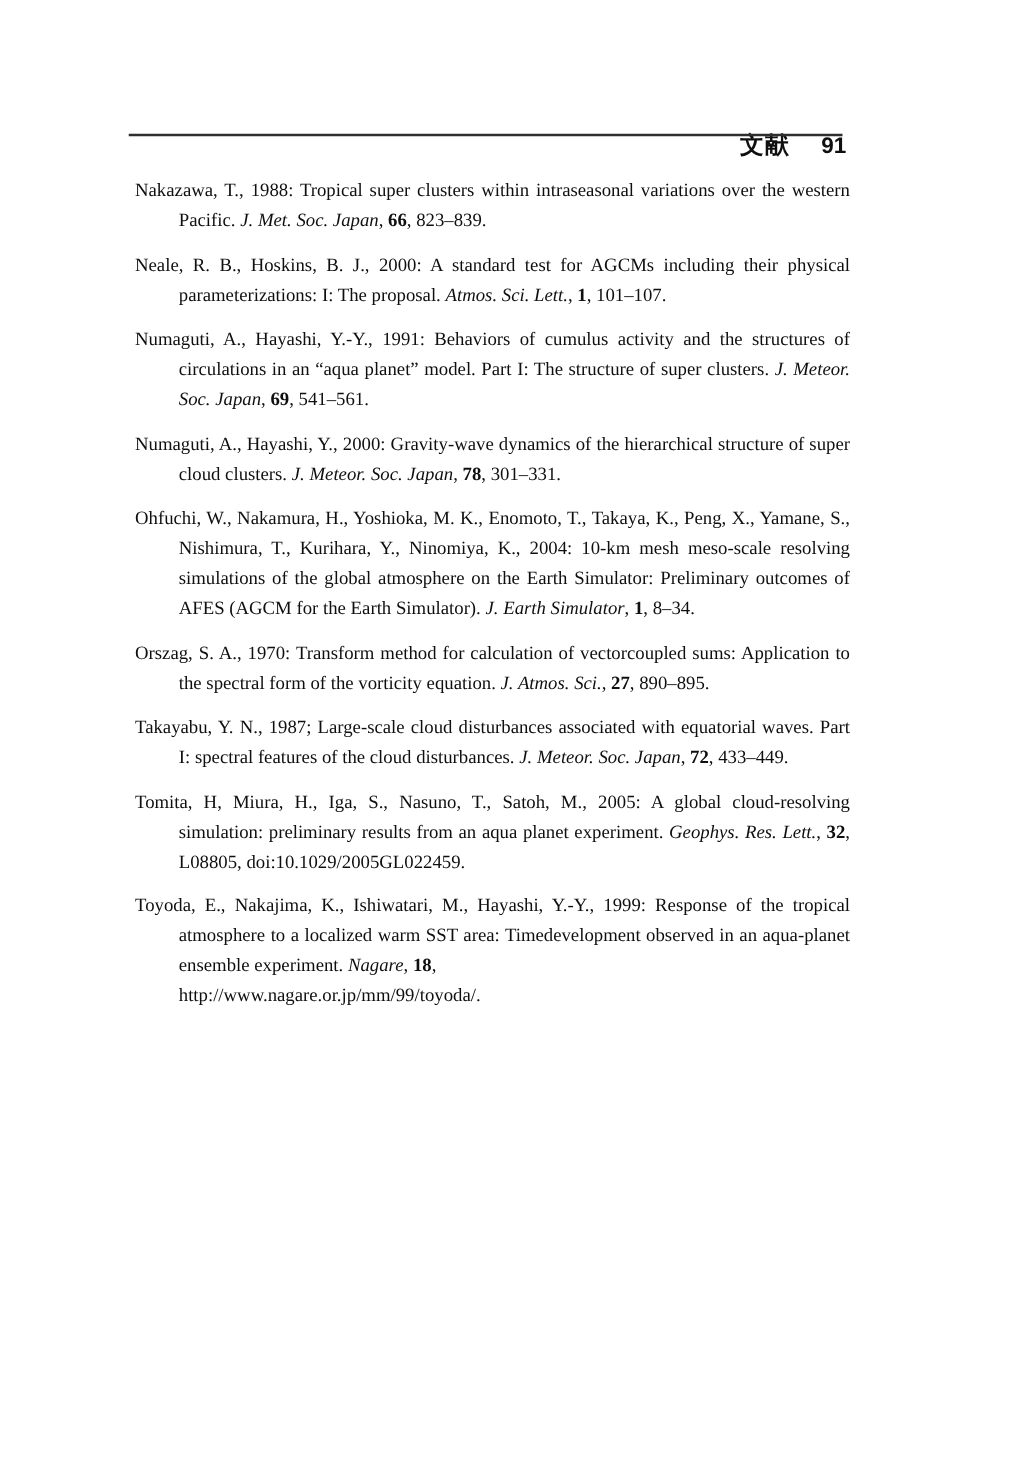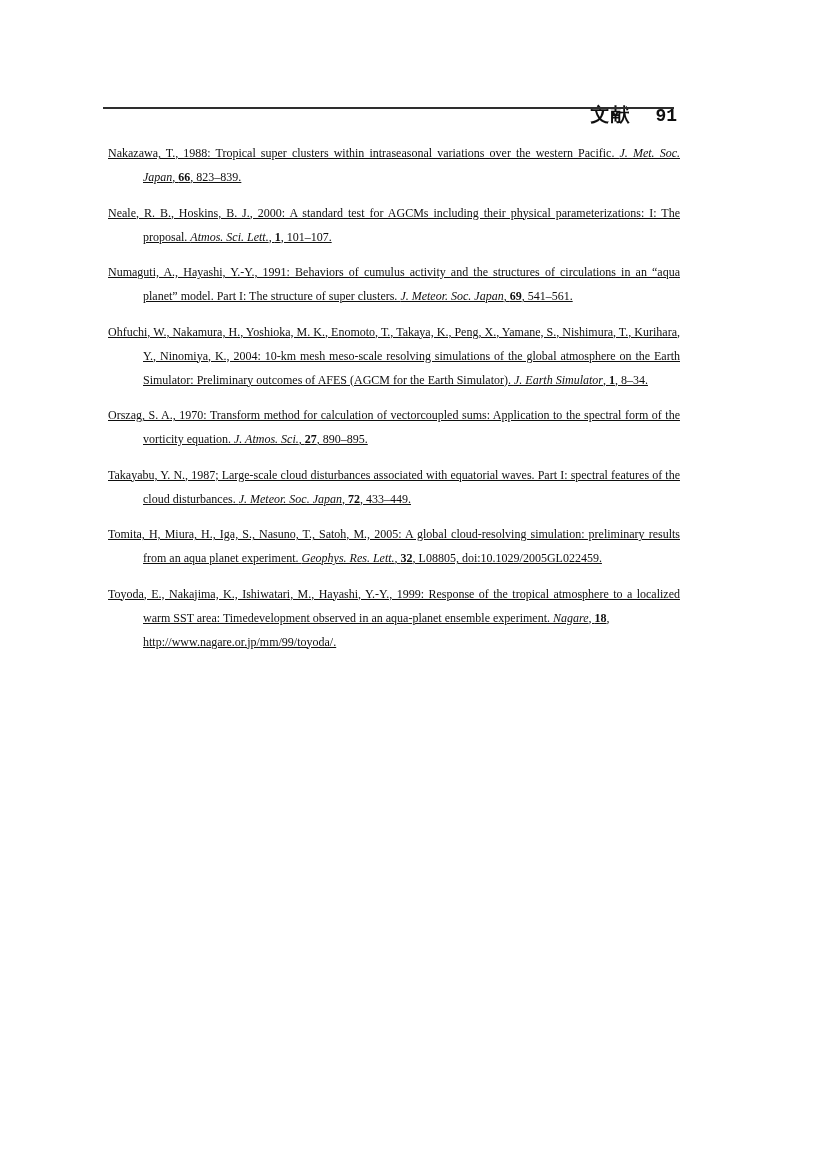--- a/index.html
+++ b/index.html
@@ -31,7 +31,7 @@
     letter-spacing: 1px;
   }
   .header-page-number {
-    font-family: Liberation Mono, monospace;
+    font-family: Liberation Sans, sans-serif;
     font-weight: bold;
     font-size: 18px;
     margin-top: 22px;

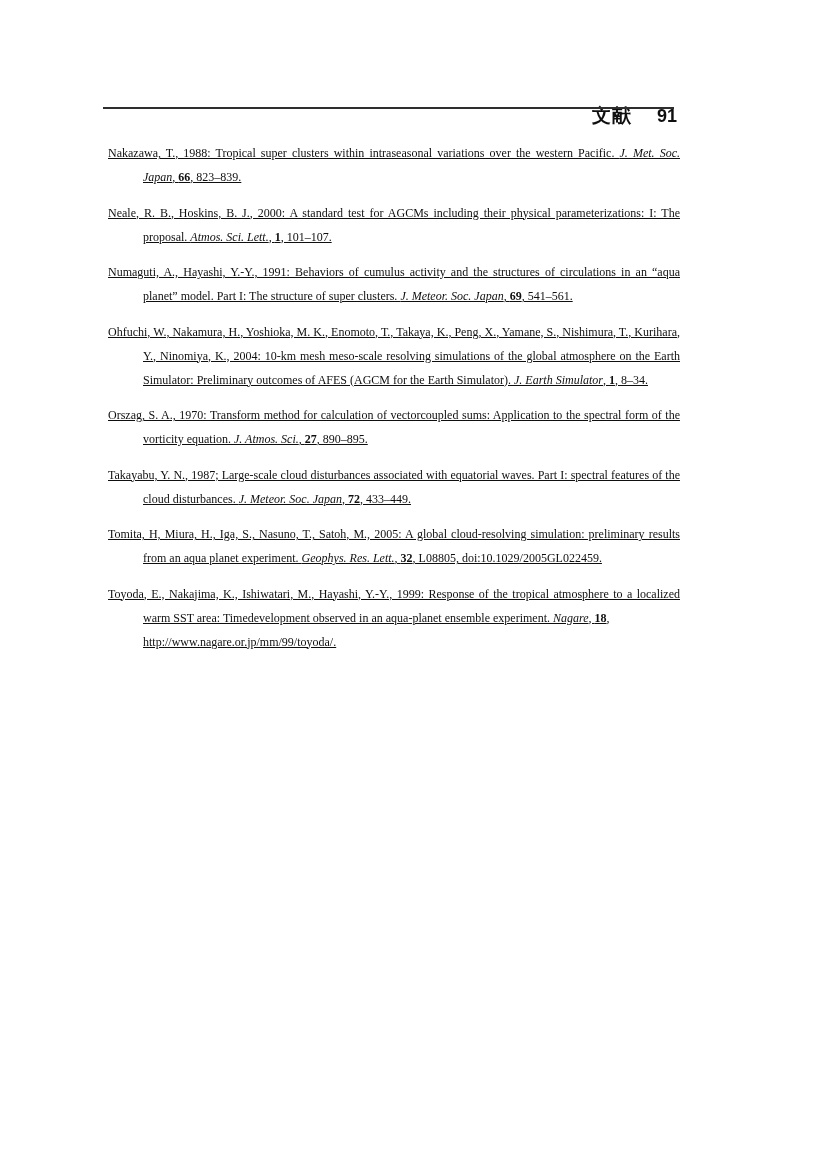--- a/index.html
+++ b/index.html
@@ -57,10 +57,9 @@
     top: 141px;
     left: 108px;
     width: 572px;
-    font-size: 12px;
+    font-size: 15px;
     line-height: 24px;
     text-align: justify;
-    text-decoration: underline;
   }
   .reference {
     margin: 0 0 11.5px 0;

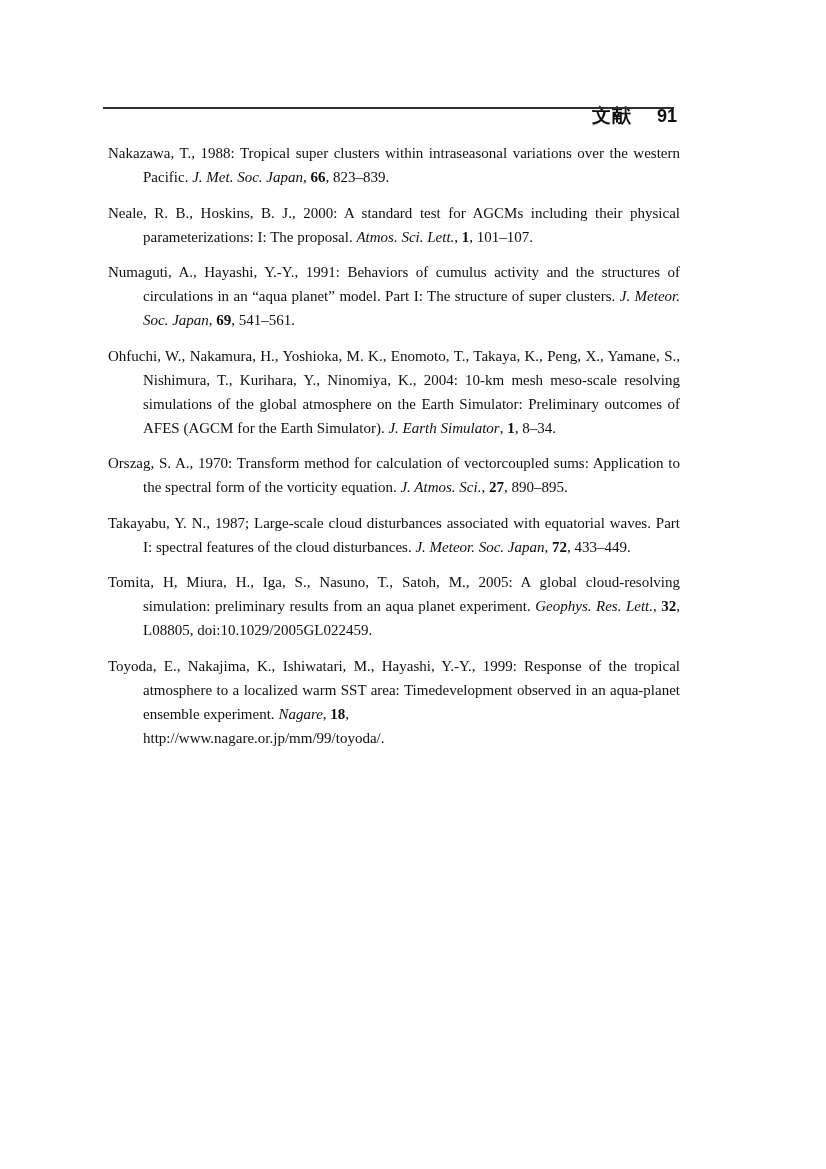--- a/index.html
+++ b/index.html
@@ -85,6 +85,7 @@
       <p class="reference"><span class="n">Nakazawa, T., 1988: Tropical super clusters within intraseasonal variations over the western Pacific. </span><span class="i">J. Met. Soc. Japan</span><span class="n">, </span><span class="b">66</span><span class="n">, 823–839.</span></p>
       <p class="reference"><span class="n">Neale, R. B., Hoskins, B. J., 2000: A standard test for AGCMs including their physical parameterizations: I: The proposal. </span><span class="i">Atmos. Sci. Lett.</span><span class="n">, </span><span class="b">1</span><span class="n">, 101–107.</span></p>
       <p class="reference"><span class="n">Numaguti, A., Hayashi, Y.-Y., 1991: Behaviors of cumulus activity and the structures of circulations in an “aqua planet” model.  Part I: The structure of super clusters. </span><span class="i">J. Meteor. Soc. Japan</span><span class="n">, </span><span class="b">69</span><span class="n">, 541–561.</span></p>
+      <p class="reference"><span class="n">Numaguti, A., Hayashi, Y., 2000: Gravity-wave dynamics of the hierarchical structure of super cloud clusters. </span><span class="i">J. Meteor. Soc. Japan</span><span class="n">, </span><span class="b">78</span><span class="n">, 301–331.</span></p>
       <p class="reference"><span class="n">Ohfuchi, W., Nakamura, H., Yoshioka, M. K., Enomoto, T., Takaya, K., Peng, X., Yamane, S., Nishimura, T., Kurihara, Y., Ninomiya, K., 2004: 10-km mesh meso-scale resolving simulations of the global atmosphere on the Earth Simulator: Preliminary outcomes of AFES (AGCM for the Earth Simulator). </span><span class="i">J. Earth Simulator</span><span class="n">, </span><span class="b">1</span><span class="n">, 8–34.</span></p>
       <p class="reference"><span class="n">Orszag, S. A., 1970: Transform method for calculation of vectorcoupled sums: Application to the spectral form of the vorticity equation. </span><span class="i">J. Atmos. Sci.</span><span class="n">, </span><span class="b">27</span><span class="n">, 890–895.</span></p>
       <p class="reference"><span class="n">Takayabu, Y. N., 1987; Large-scale cloud disturbances associated with equatorial waves.  Part I: spectral features of the cloud disturbances. </span><span class="i">J. Meteor. Soc. Japan</span><span class="n">, </span><span class="b">72</span><span class="n">, 433–449.</span></p>

